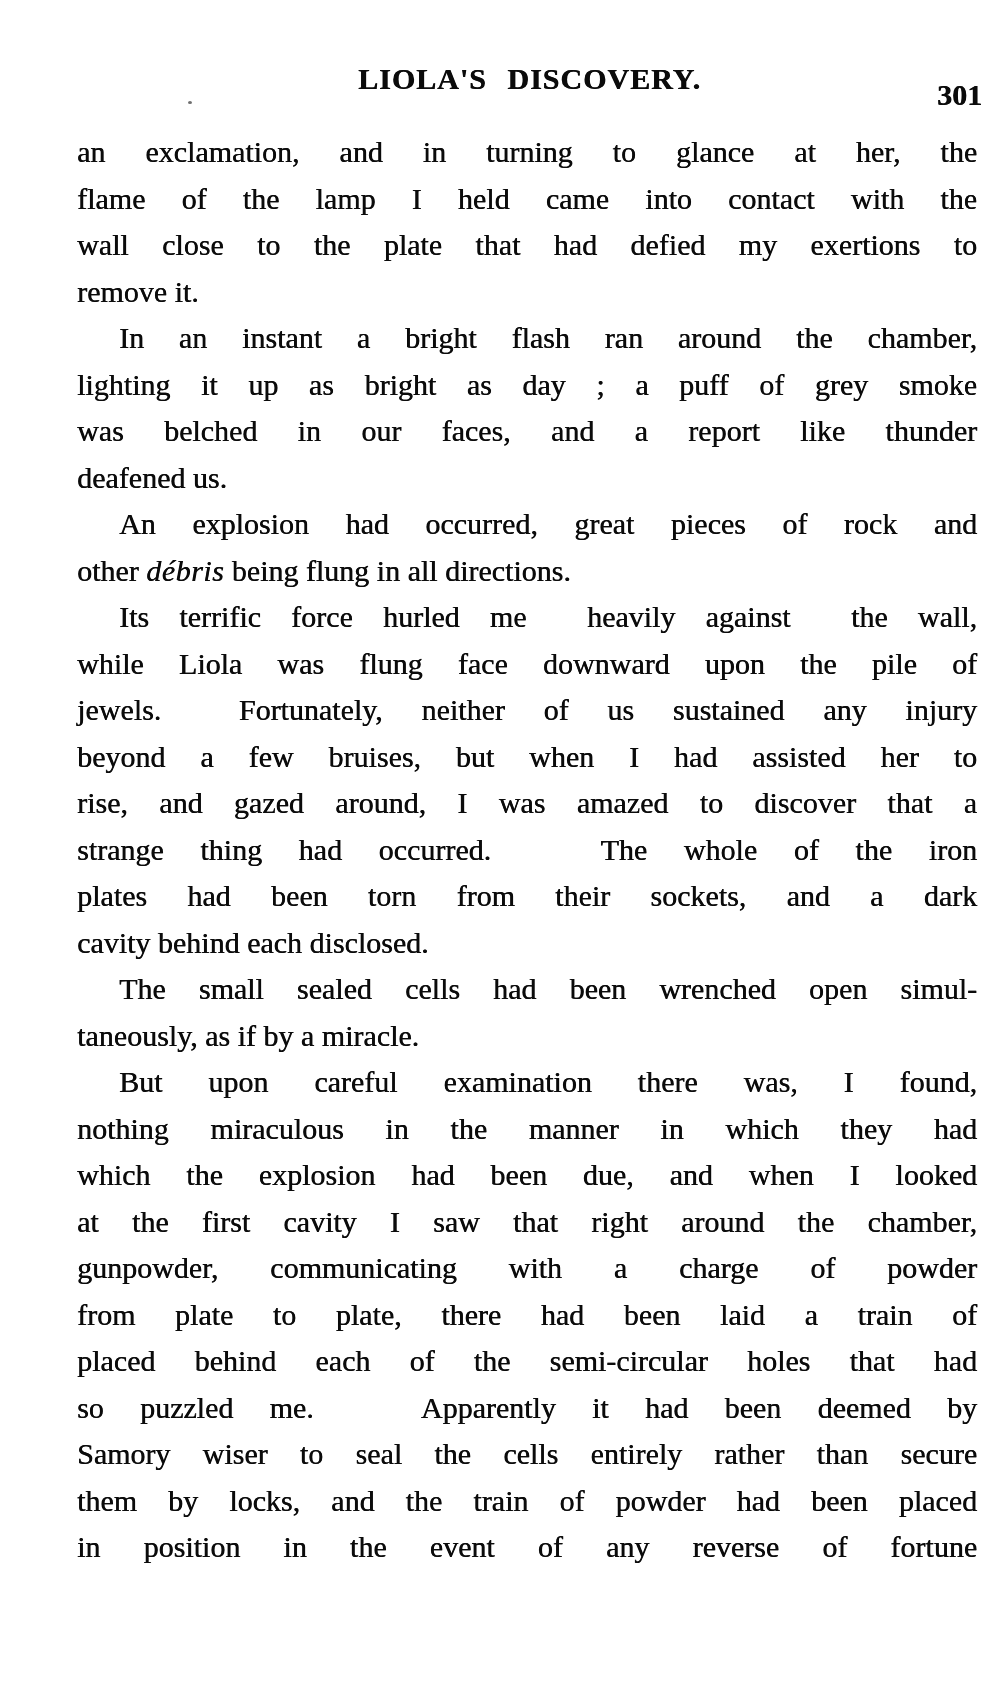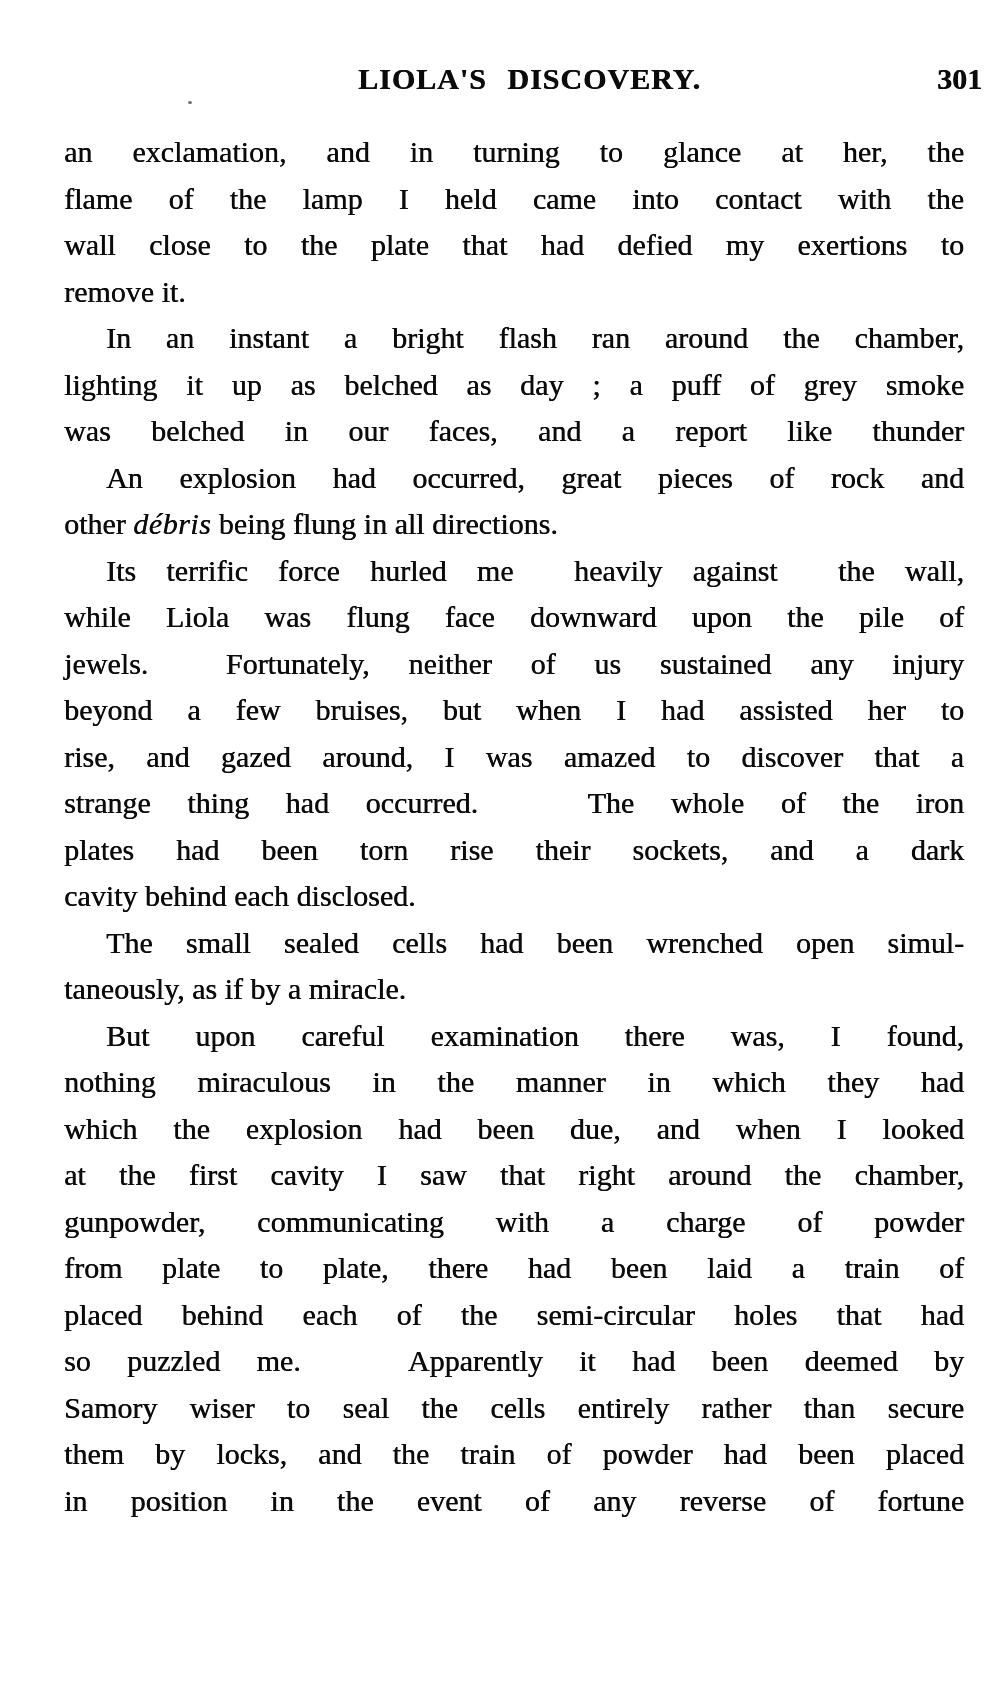--- a/index.html
+++ b/index.html
@@ -34,7 +34,7 @@
   .running-pagenum {
     position: absolute;
     right: 0;
-    top: 0;
+    top: 16px;
     font-weight: bold;
     font-size: 30px;
     line-height: 34px;

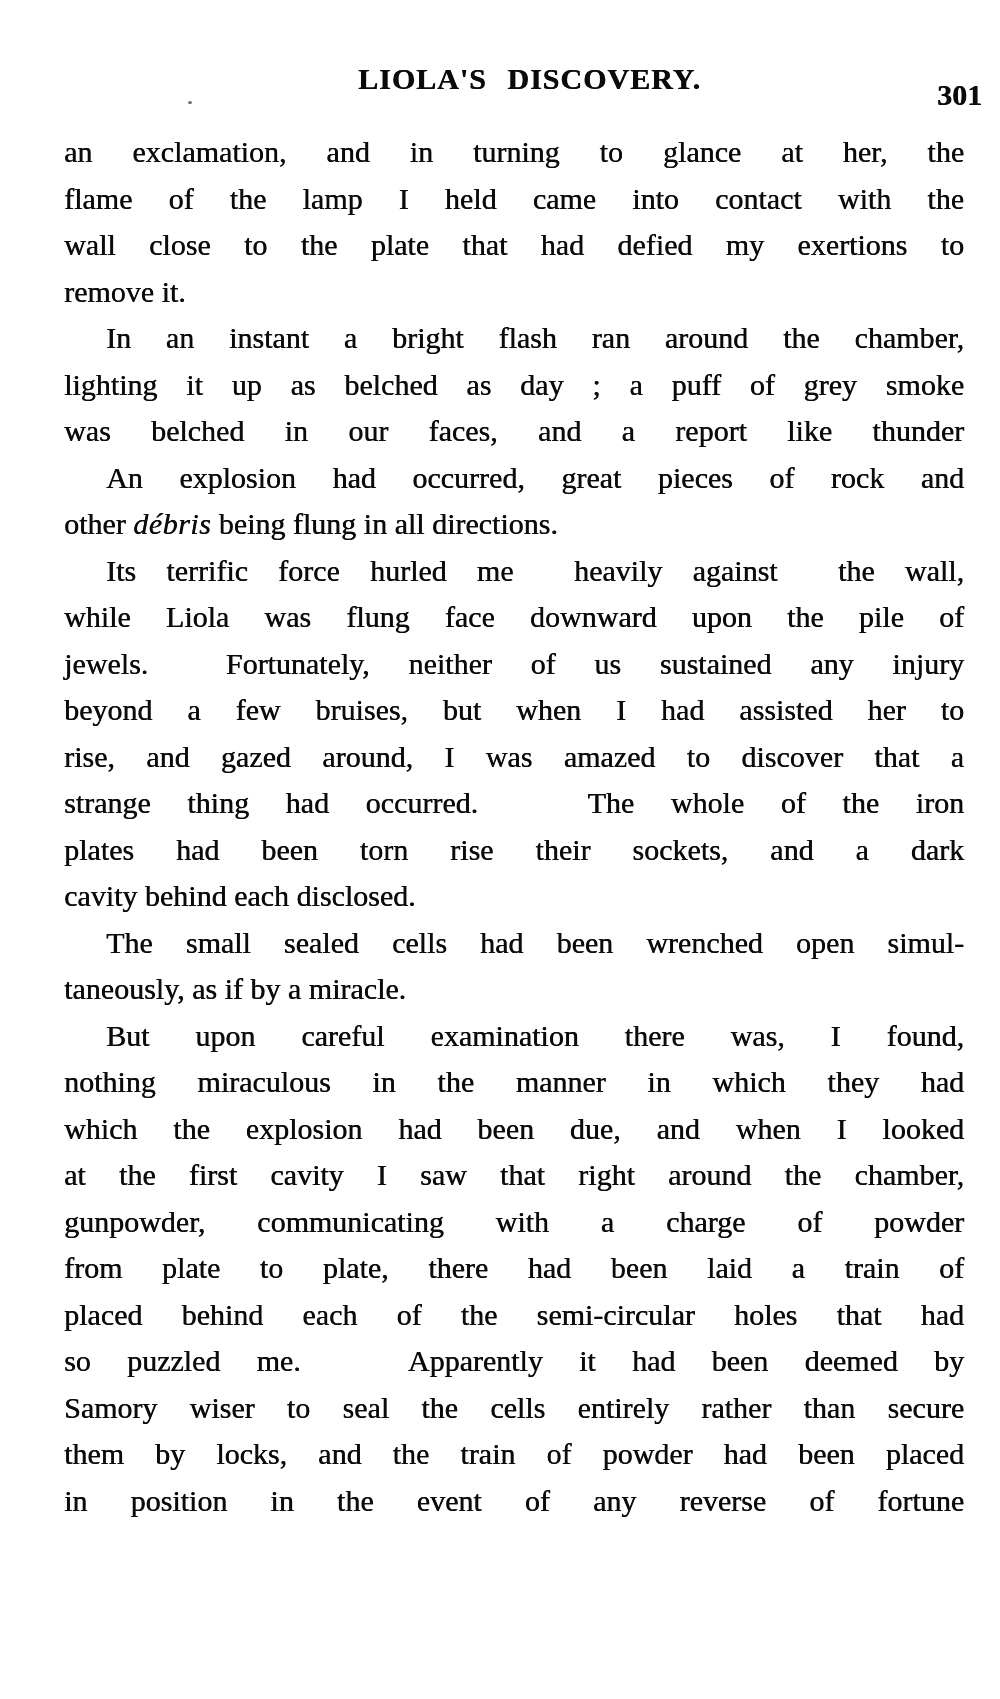--- a/index.html
+++ b/index.html
@@ -51,7 +51,7 @@
   }
   .page-body {
     position: absolute;
-    left: 64px;
+    left: 77px;
     top: 129px;
     width: 900px;
   }

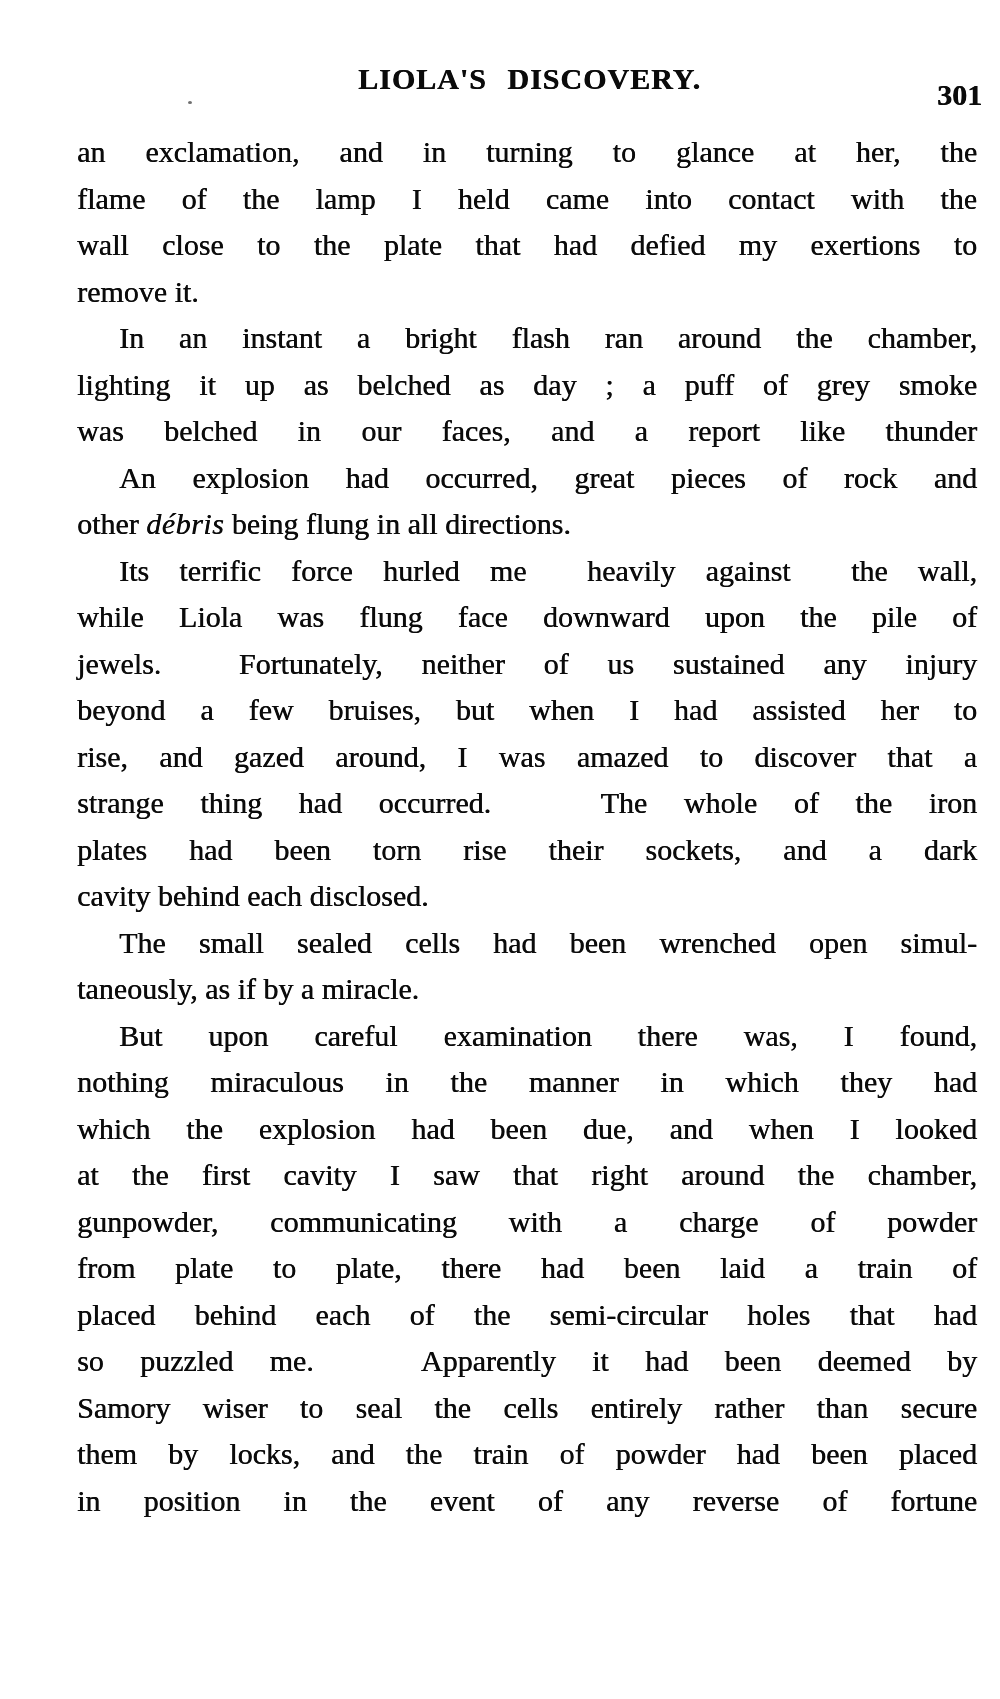--- a/index.html
+++ b/index.html
@@ -88,7 +88,7 @@
       </div>
       <div class="para indent">
         <div class="line">In an instant a bright flash ran around the chamber,</div>
-        <div class="line">lighting it up as belched as day ; a puff of grey smoke</div>
+        <div class="line">lighting it up as bright as day ; a puff of grey smoke</div>
         <div class="line">was belched in our faces, and a report like thunder</div>
       </div>
       <div class="para indent">

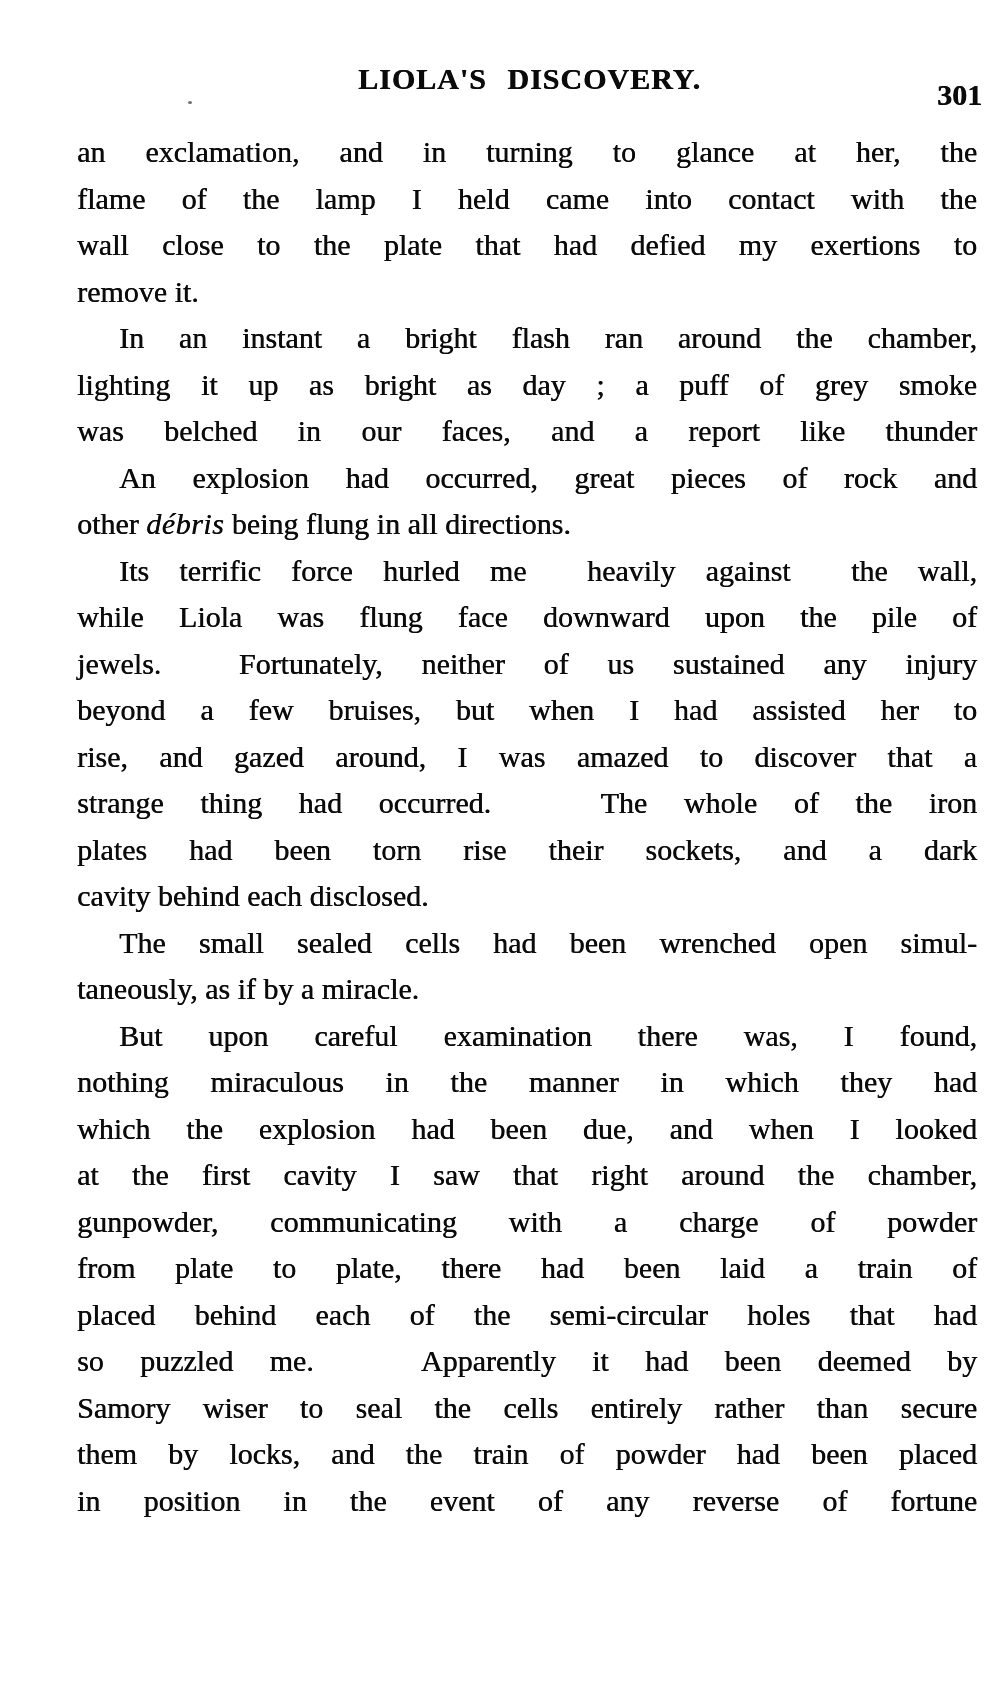--- a/index.html
+++ b/index.html
@@ -90,6 +90,7 @@
         <div class="line">In an instant a bright flash ran around the chamber,</div>
         <div class="line">lighting it up as bright as day ; a puff of grey smoke</div>
         <div class="line">was belched in our faces, and a report like thunder</div>
+        <div class="line endline">deafened us.</div>
       </div>
       <div class="para indent">
         <div class="line">An explosion had occurred, great pieces of rock and</div>

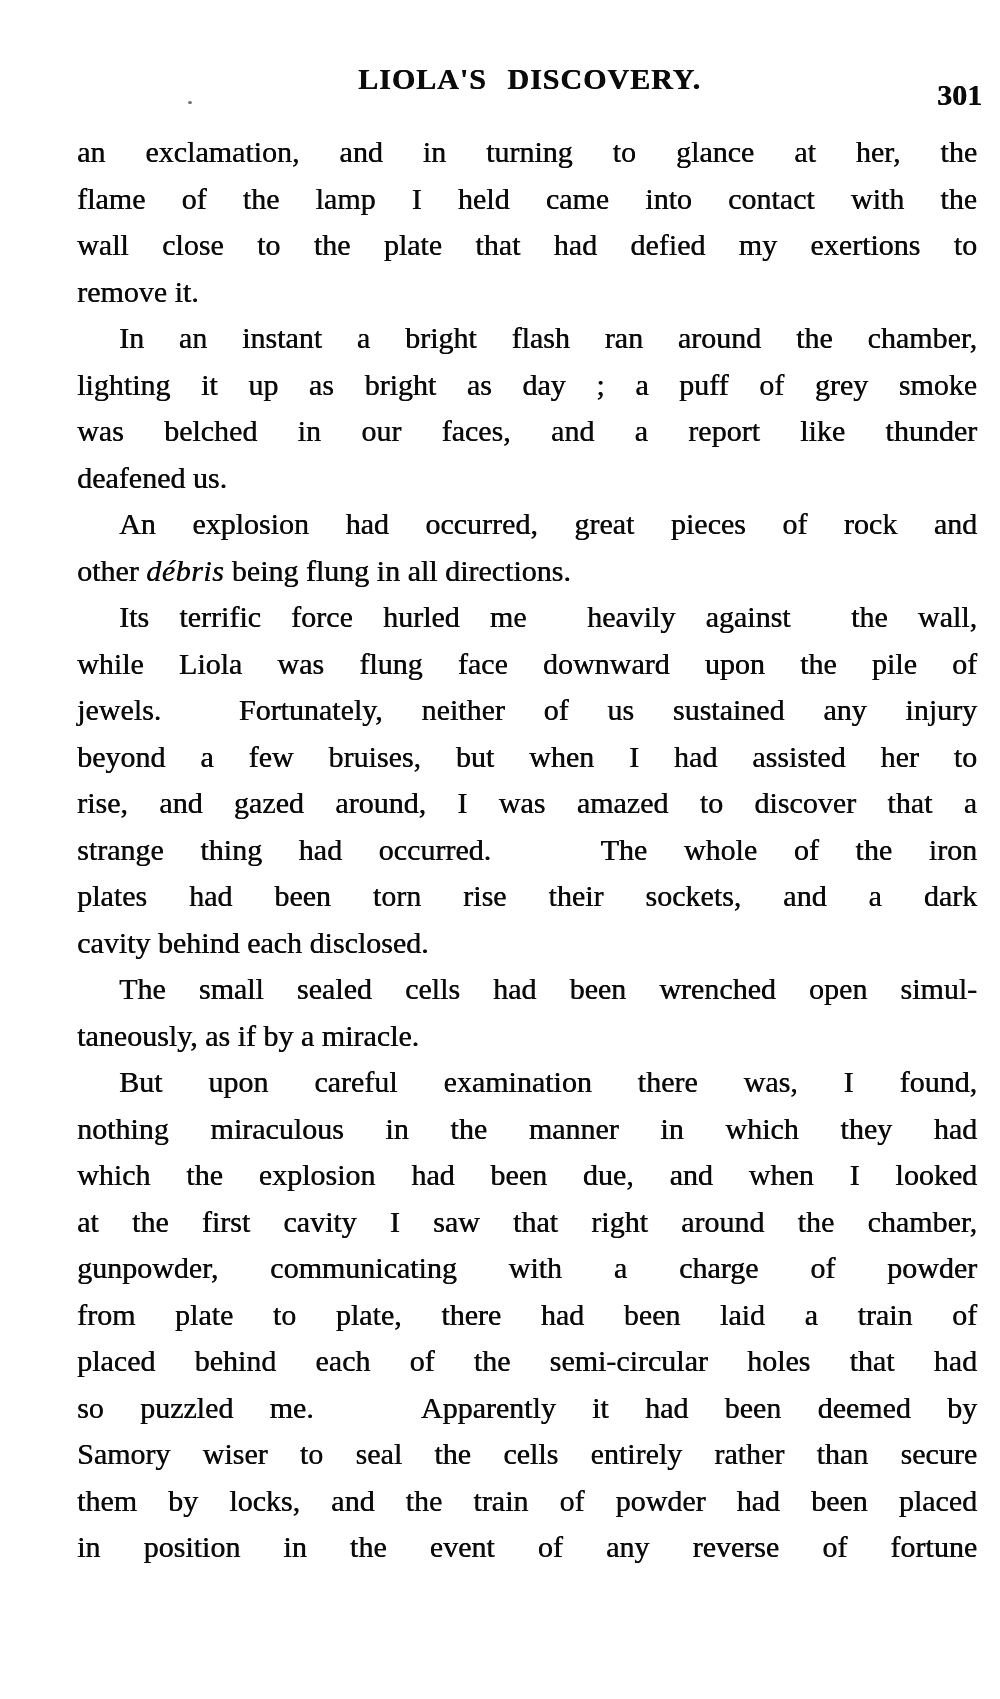--- a/index.html
+++ b/index.html
@@ -103,7 +103,7 @@
         <div class="line">beyond a few bruises, but when I had assisted her to</div>
         <div class="line">rise, and gazed around, I was amazed to discover that a</div>
         <div class="line">strange thing had occurred.   The whole of the iron</div>
-        <div class="line">plates had been torn rise their sockets, and a dark</div>
+        <div class="line">plates had been torn from their sockets, and a dark</div>
         <div class="line endline">cavity behind each disclosed.</div>
       </div>
       <div class="para indent">

